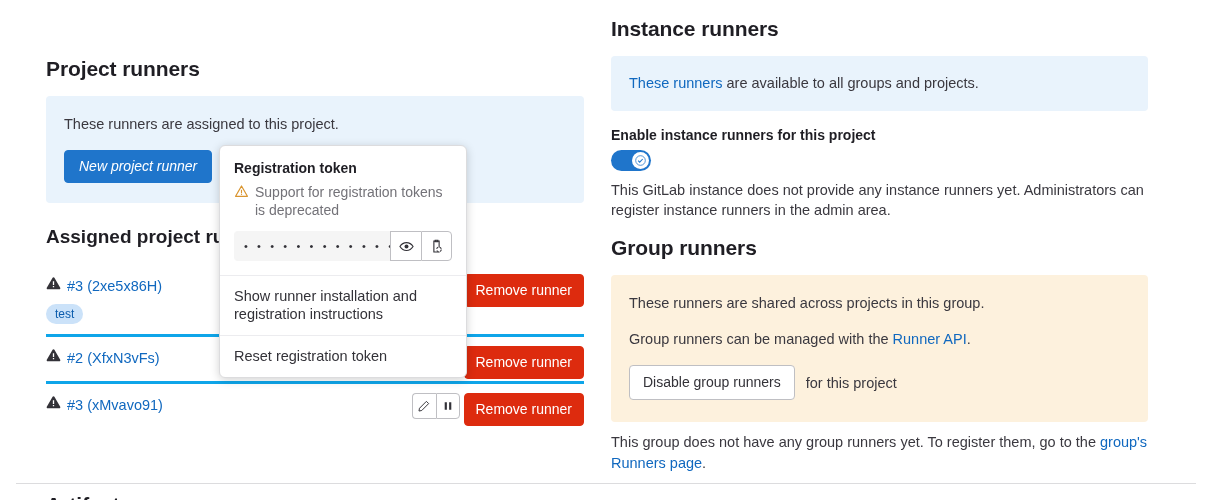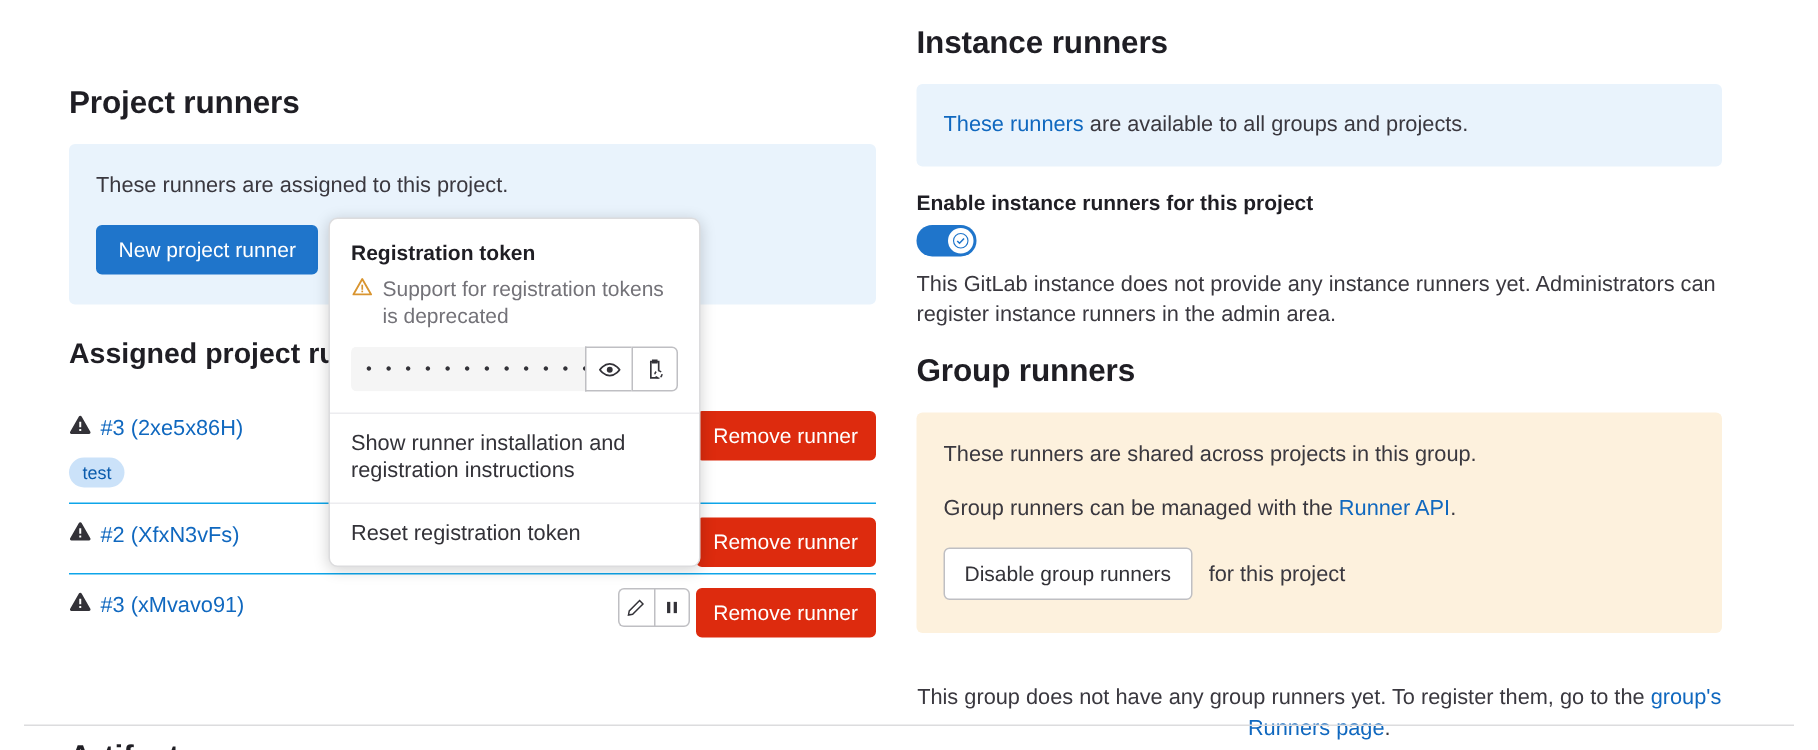--- a/index.html
+++ b/index.html
@@ -78,6 +78,7 @@
     border: 1px solid #1f75cb;
     padding: 5px 14px 6px 14px;
     font-weight: normal;
+    font-style: italic;
   }
   .btn-default {
     background: #fff;

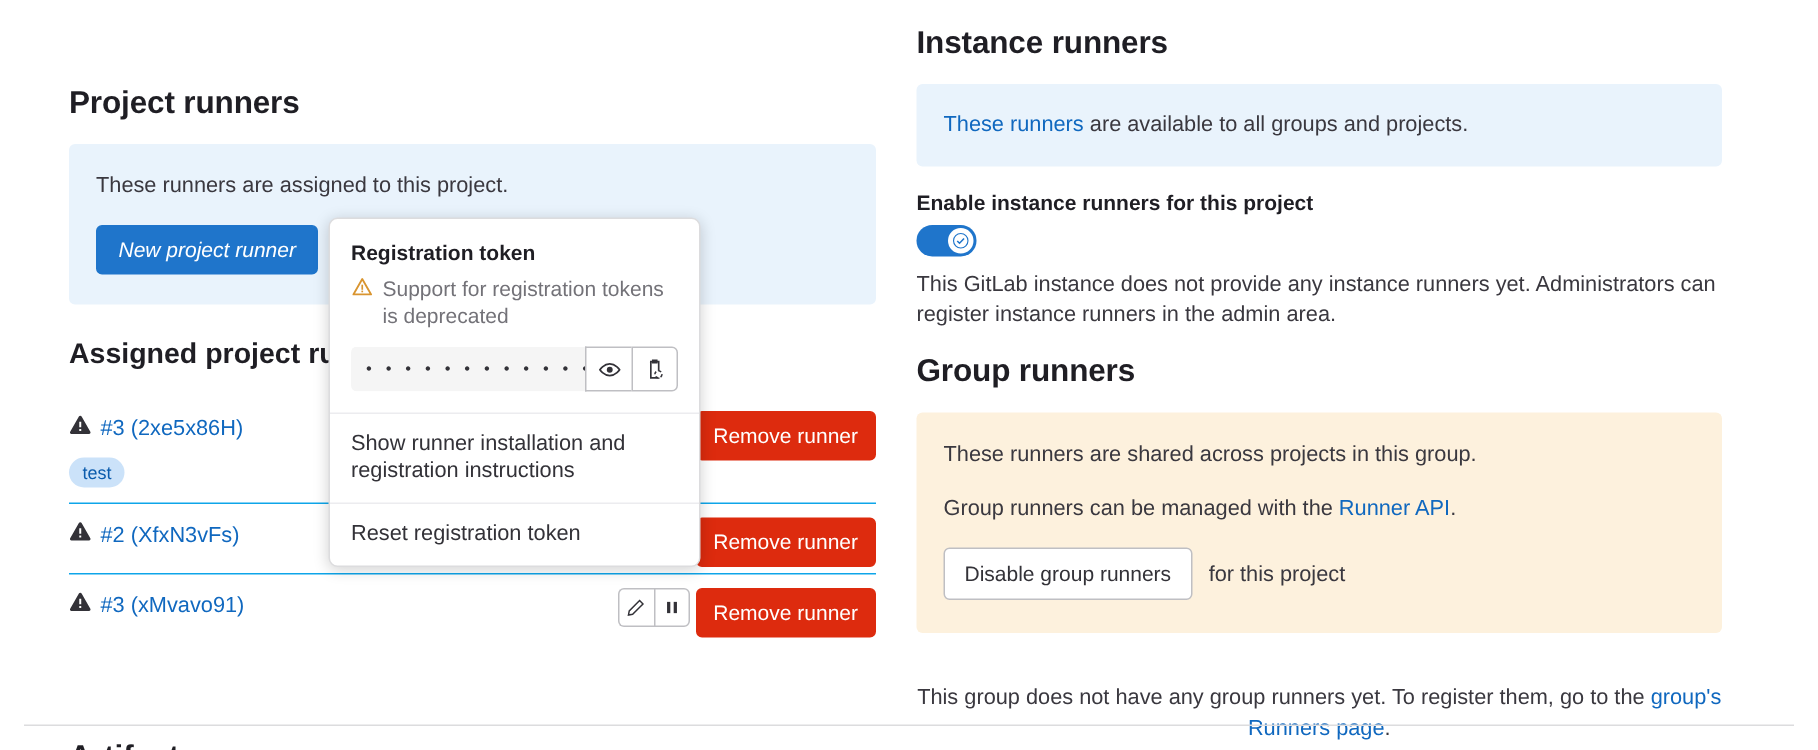--- a/index.html
+++ b/index.html
@@ -185,7 +185,7 @@
     position: relative;
     min-height: 47px;
     padding: 11px 0 10px 0;
-    border-bottom: 1px solid #0ea5e9;
+    border-bottom: 3px solid #0ea5e9;
   }
   .runner-row.first { border-top: none; }
   .runner-row.last { border-bottom: none; }

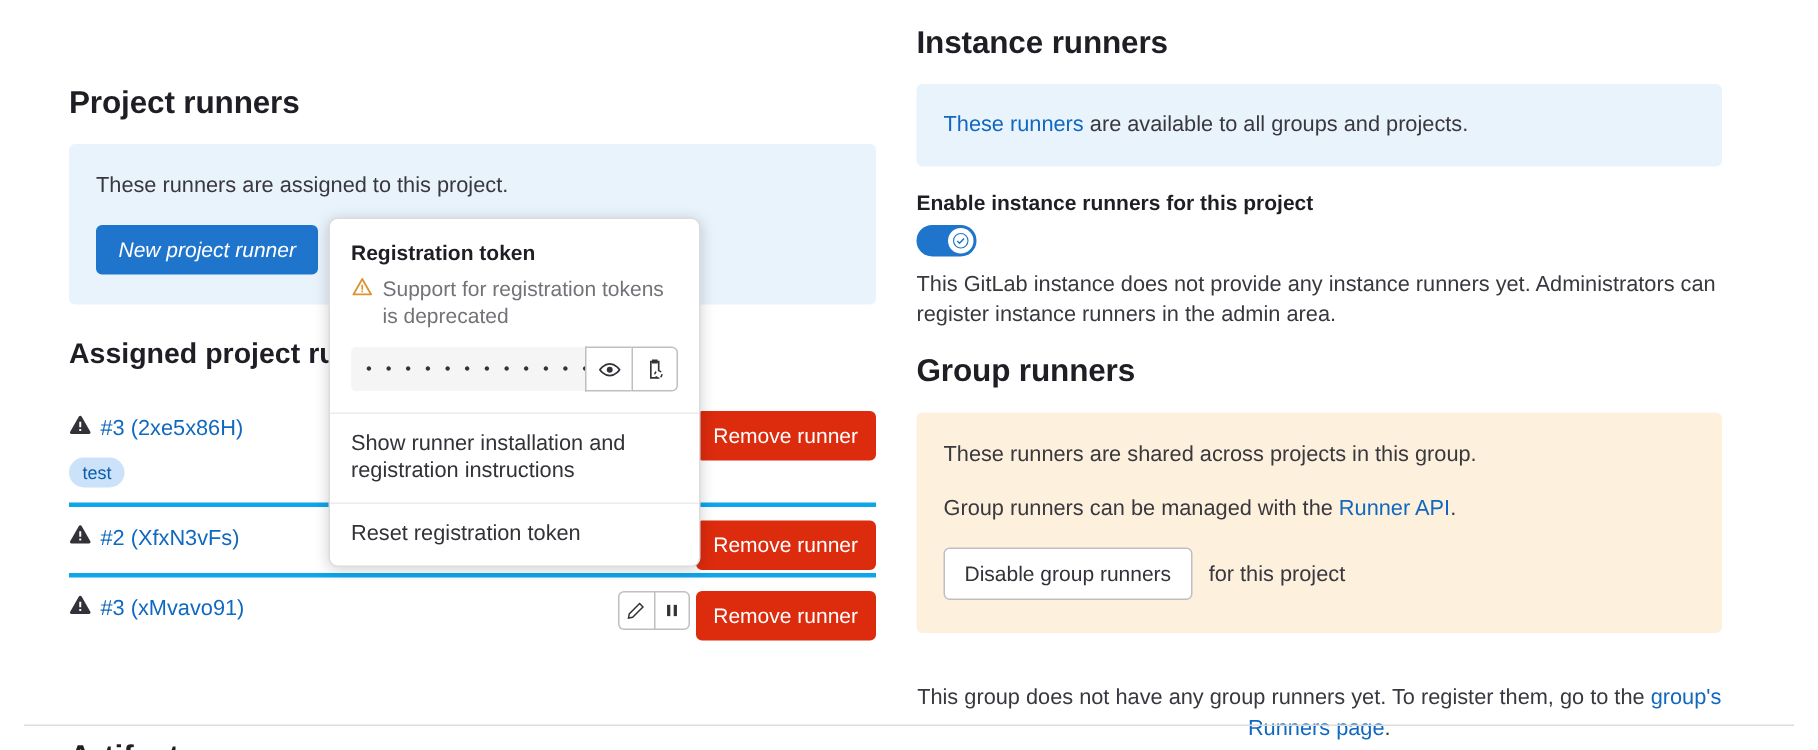--- a/index.html
+++ b/index.html
@@ -248,11 +248,10 @@
     margin-top: 9px;
   }
   .group-footer {
-    margin-top: 33px;
+    margin-top: 10px;
     font-size: 14.5px;
     line-height: 21px;
     color: #3a383f;
-    text-align: center;
   }
   .inline-row { display: flex; align-items: center; gap: 11px; }
   .inline-row .after { font-size: 14.5px; color: #3a383f; }

